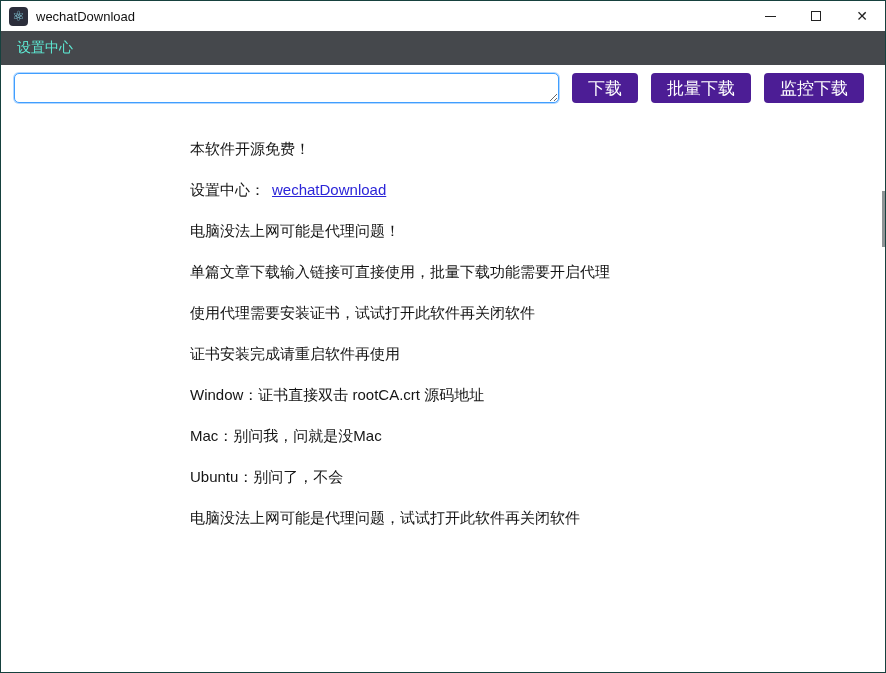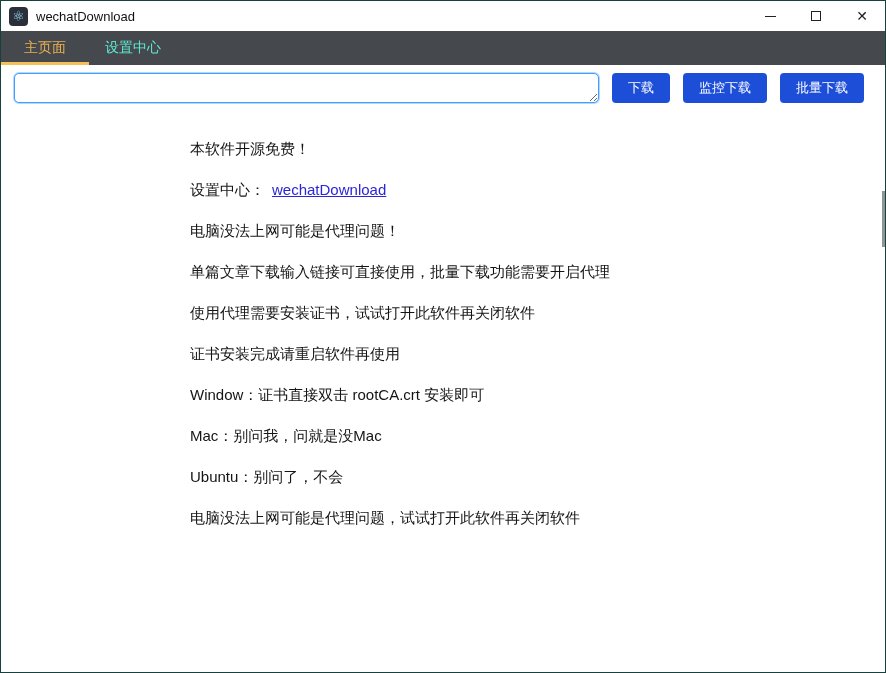--- a/index.html
+++ b/index.html
@@ -146,7 +146,6 @@
   </div>
 
   <div class="tabbar">
-    <div class="tab active">主页面</div>
     <div class="tab">设置中心</div>
   </div>
 

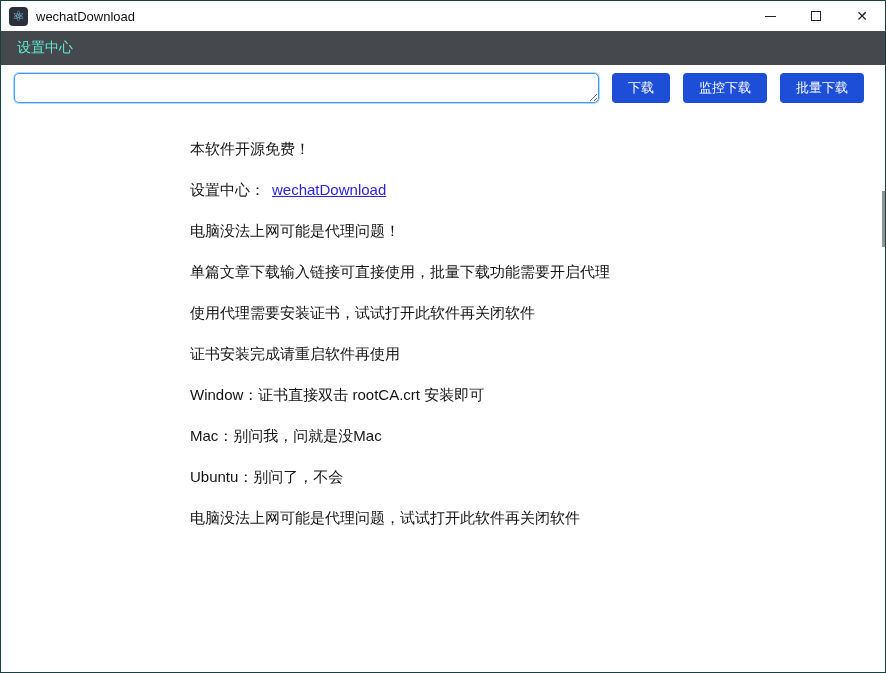--- a/index.html
+++ b/index.html
@@ -91,11 +91,11 @@
   }
   .btn {
     height: 30px;
-    background: #1d4ed8;
+    background: #4c1d95;
     border: none;
     border-radius: 4px;
     color: #ffffff;
-    font-size: 13px;
+    font-size: 17px;
     padding: 0 16px;
     font-family: "Liberation Sans", "DejaVu Sans", sans-serif;
     cursor: pointer;

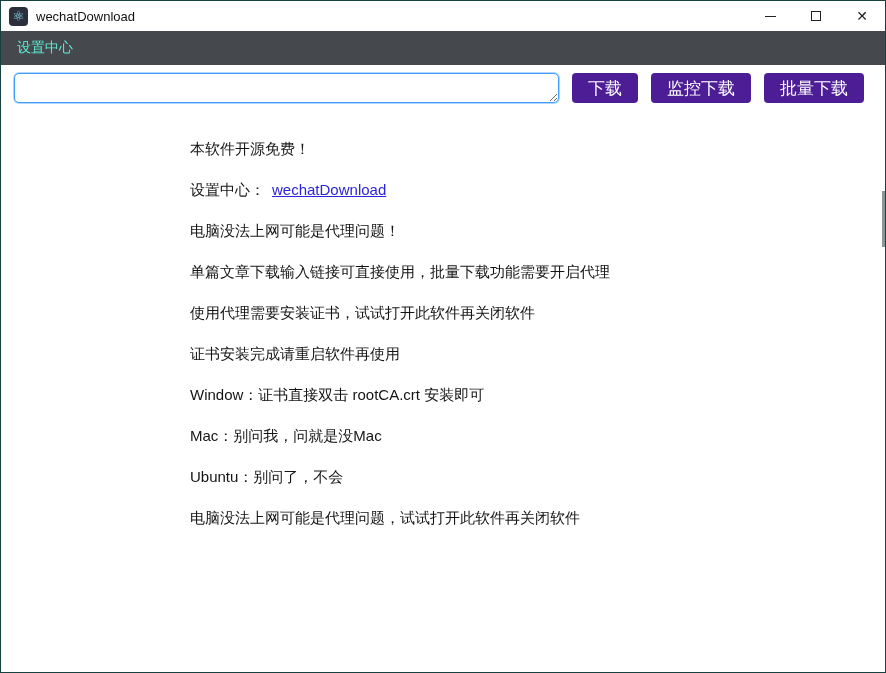--- a/index.html
+++ b/index.html
@@ -152,8 +152,8 @@
   <div class="toolbar">
     <textarea class="url-input" placeholder="" style=""></textarea>
     <button class="btn">下载</button>
+    <button class="btn">批量下载</button>
     <button class="btn">监控下载</button>
-    <button class="btn">批量下载</button>
   </div>
 
   <div class="content">

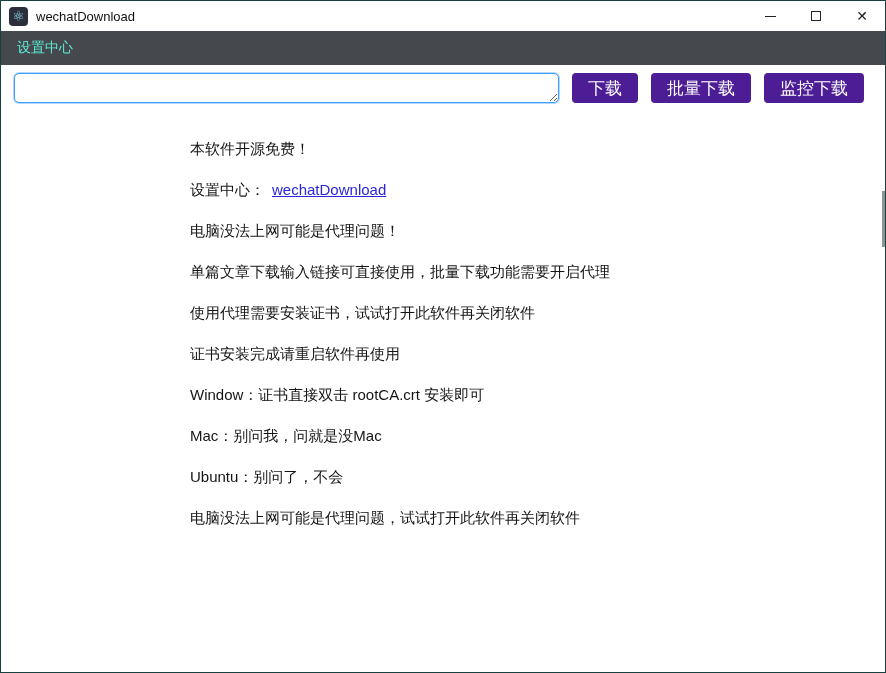--- a/index.html
+++ b/index.html
@@ -165,7 +165,7 @@
     <p>单篇文章下载输入链接可直接使用，批量下载功能需要开启代理</p>
     <p>使用代理需要安装证书，试试打开此软件再关闭软件</p>
     <p>证书安装完成请重启软件再使用</p>
-    <p>Window：证书直接双击 rootCA.crt 安装即可</p>
+    <p>Window：证书直接双击 rootCA.crt 源码地址</p>
     <p>Mac：别问我，问就是没Mac</p>
     <p>Ubuntu：别问了，不会</p>
     <p>电脑没法上网可能是代理问题，试试打开此软件再关闭软件</p>

